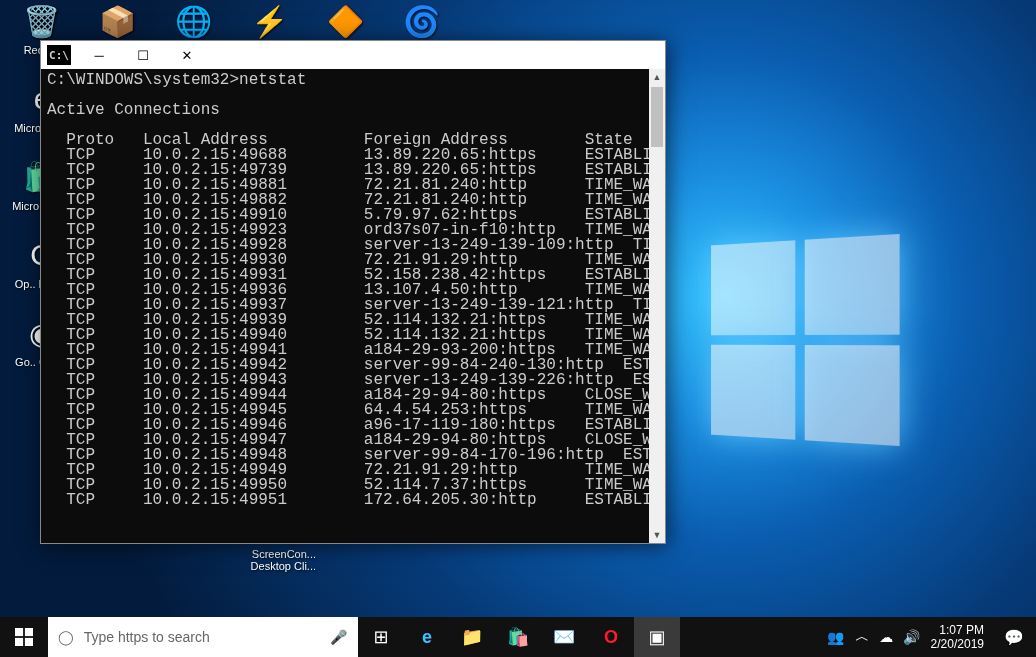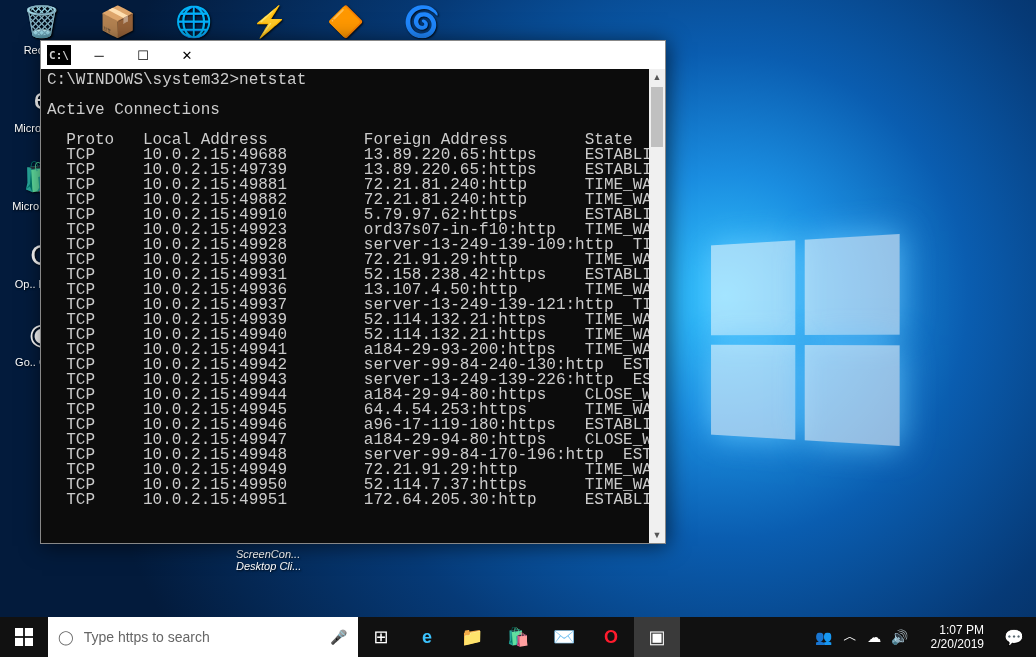--- a/index.html
+++ b/index.html
@@ -112,9 +112,8 @@
 .orphan {
   position: absolute; left: 236px; top: 548px;
   width: 80px;
-  font-size: 11px; color: #fff; text-align: left;
+  font-size: 11px; color: #fff; text-align: right;
   text-shadow: 1px 1px 2px rgba(0,0,0,.8);
-  font-style: italic;
 }
 
 .taskbar {

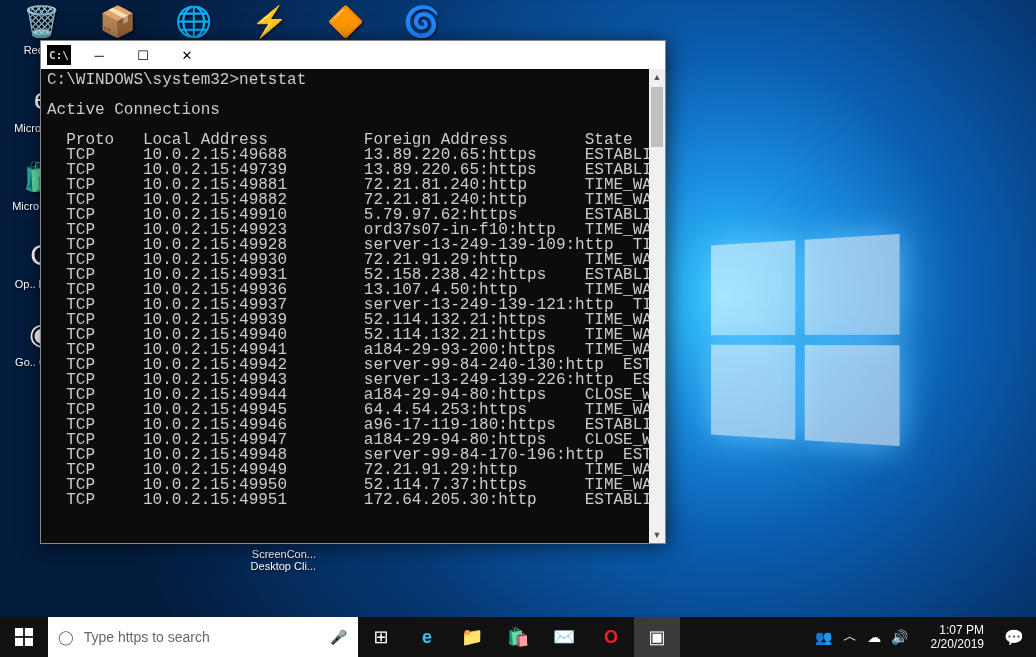--- a/index.html
+++ b/index.html
@@ -149,7 +149,7 @@
   display: flex; align-items: center; gap: 10px; padding: 0 8px;
   font-size: 12px;
 }
-.tray .clock { text-align: right; line-height: 14px; font-size: 12px; margin-left: 12px; }
+.tray .clock { text-align: right; line-height: 14px; font-size: 12px; }
 .tray-icon { cursor: pointer; font-size: 14px; }
 .notif { width: 44px; display: flex; align-items: center; justify-content: center; cursor: pointer; }
 </style>

